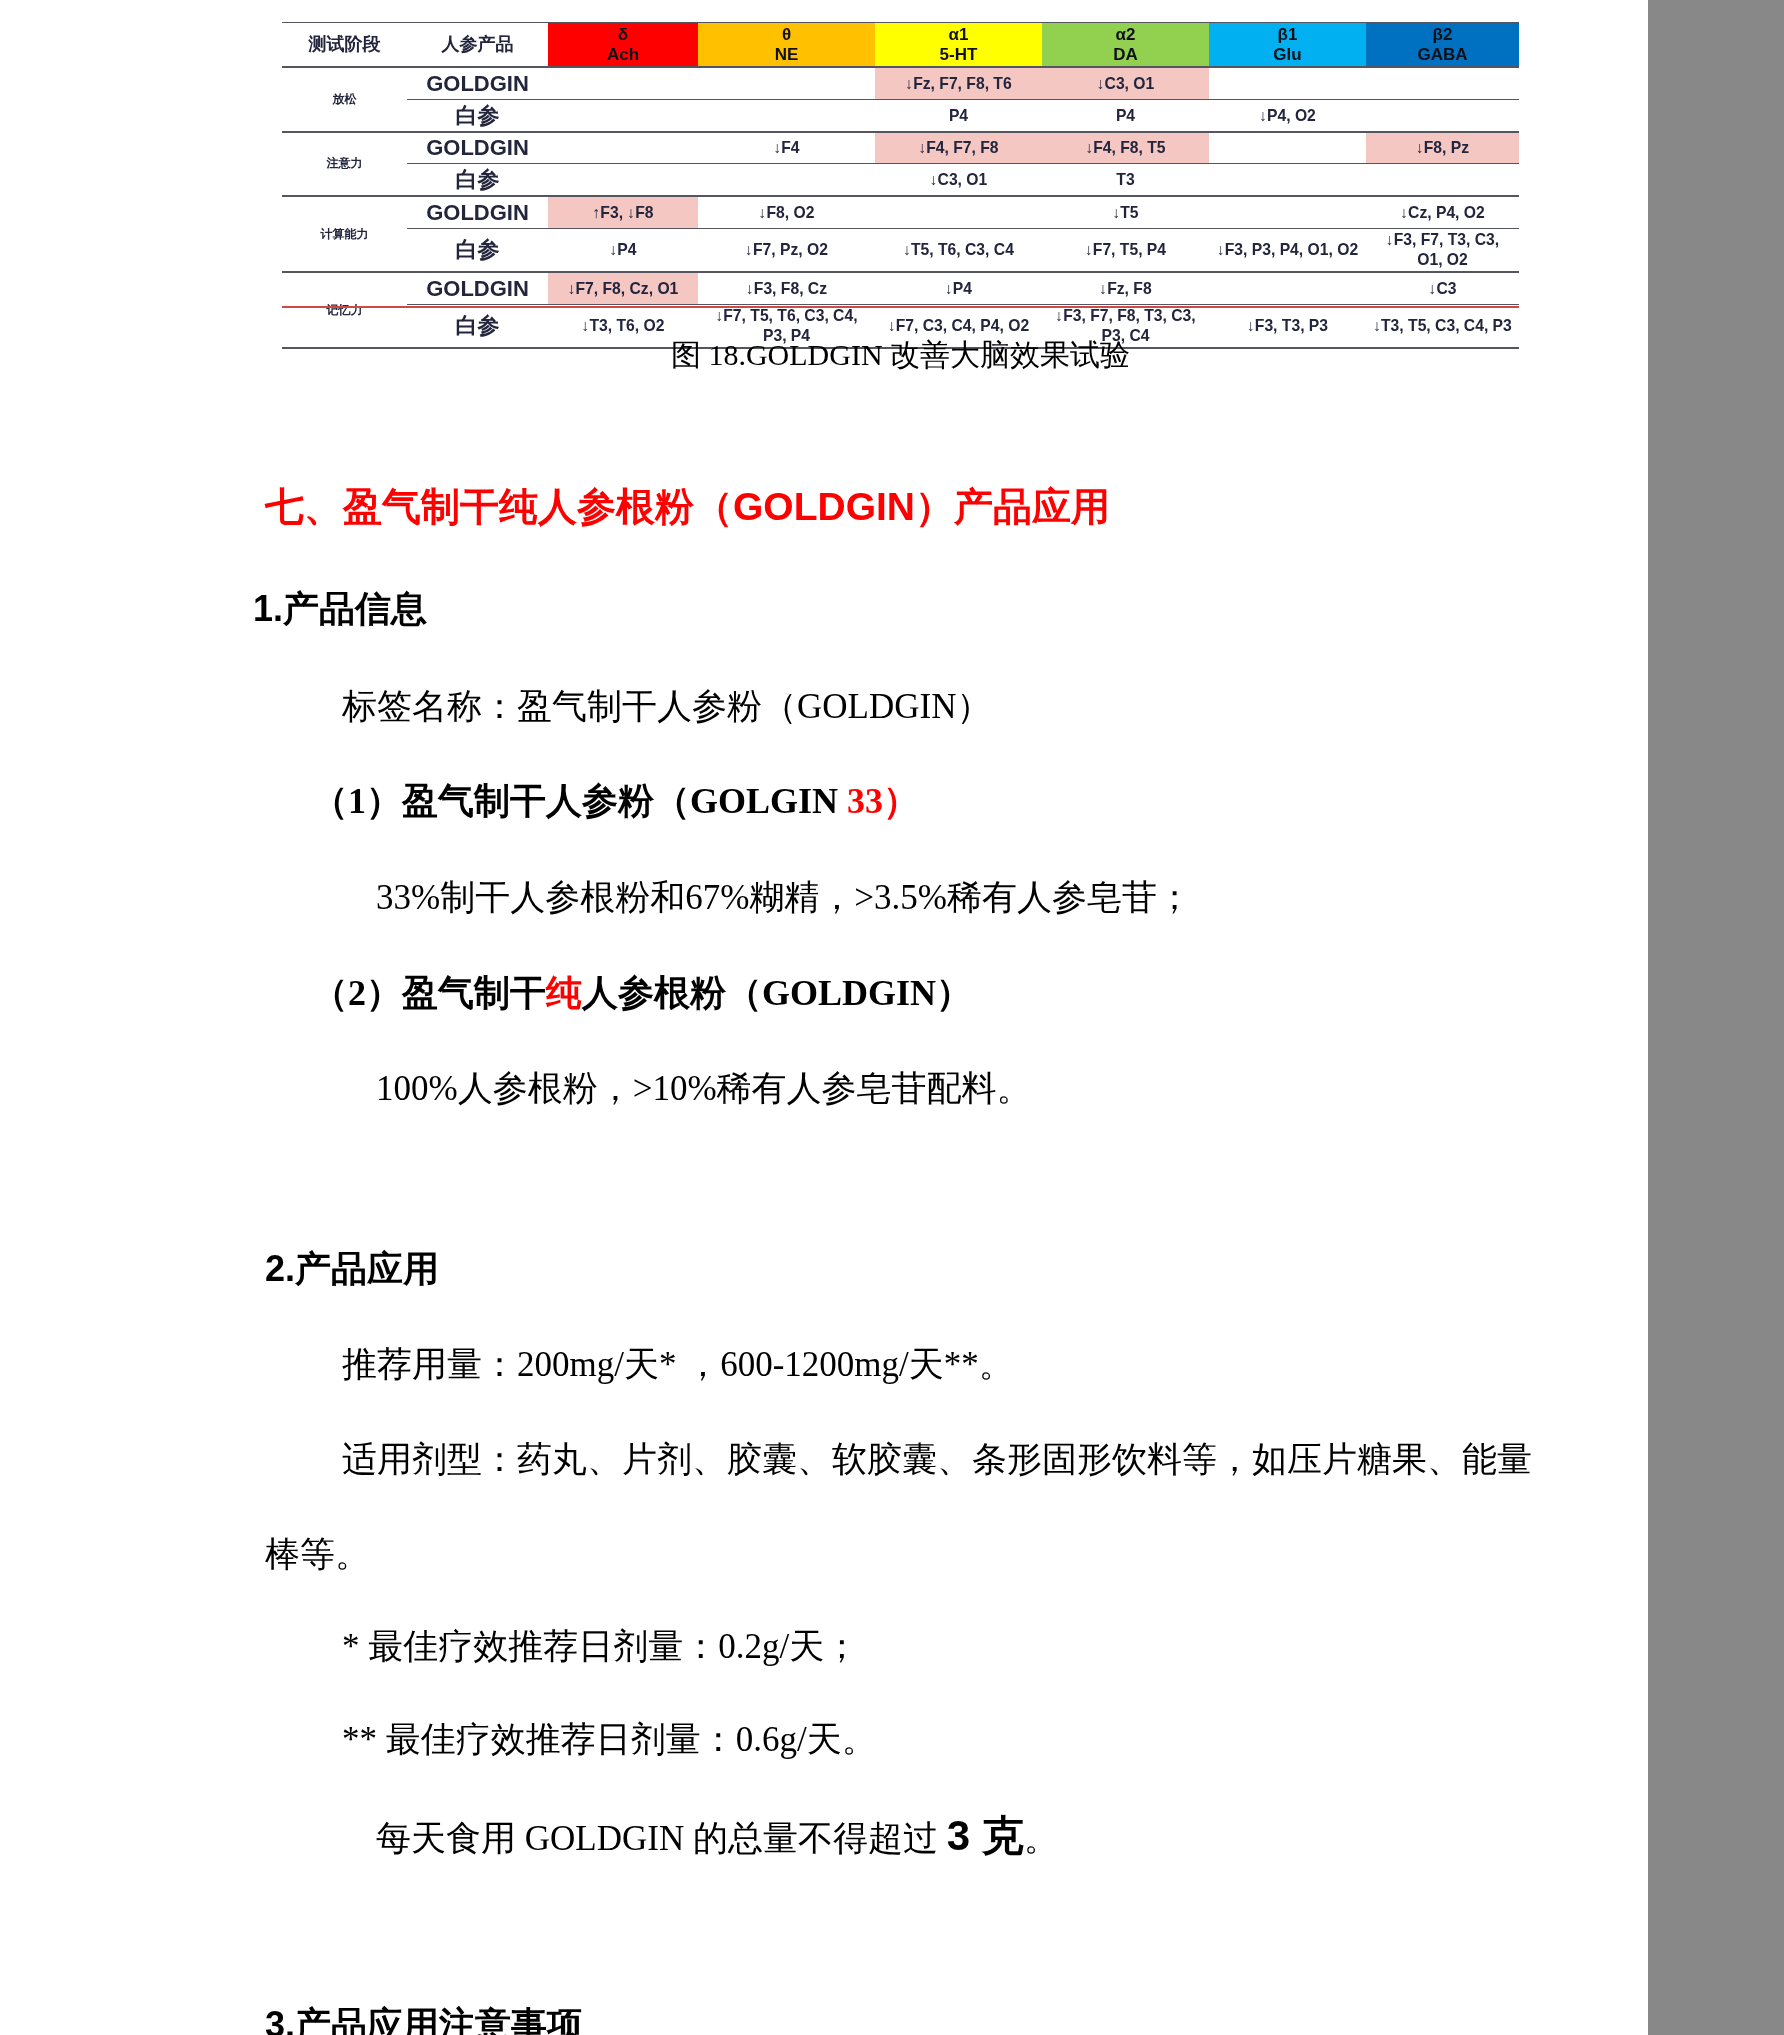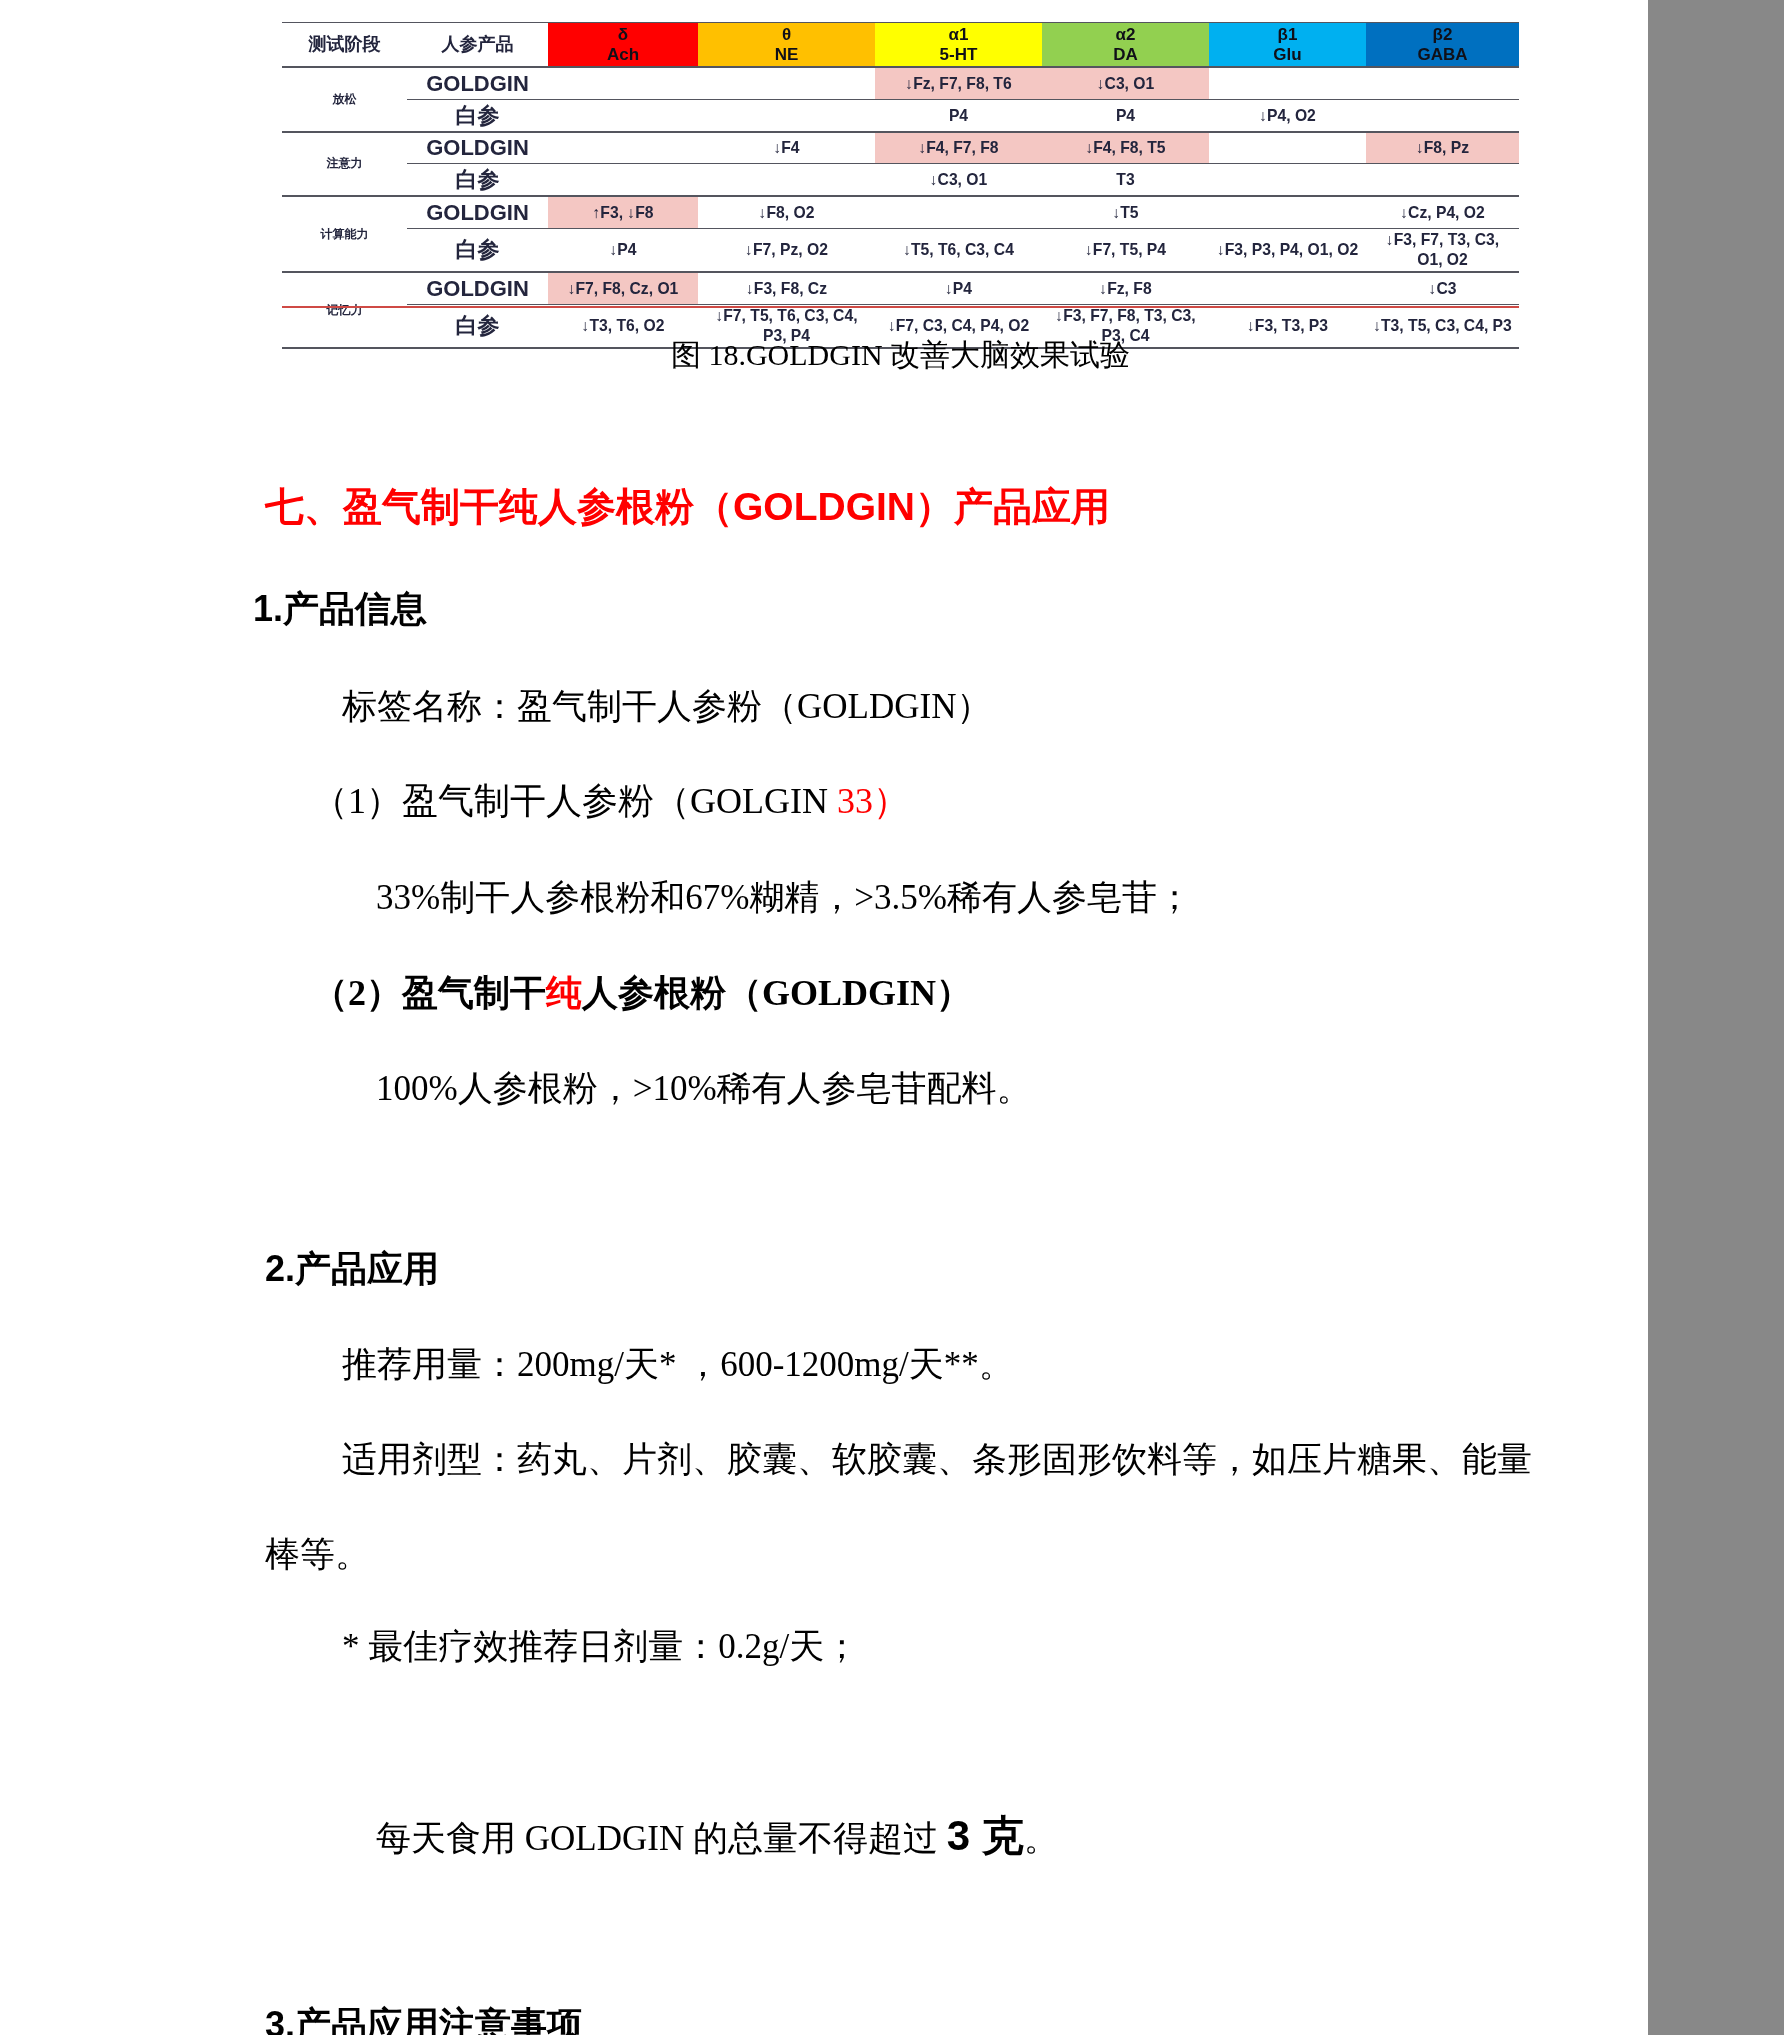--- a/index.html
+++ b/index.html
@@ -46,7 +46,7 @@
   .p-h1   {top:480px; left:265px; font:bold 39px "Liberation Sans",sans-serif;color:var(--accent,#ff0000);}
   .p-s1   {top:585px; left:253px; font:bold 36px "Liberation Sans",sans-serif;}
   .p-label{top:683px; left:342px;}
-  .p-item1{top:777px; left:312px; font-size:36px;font-weight:400;}
+  .p-item1{top:777px; left:312px; font-size:36px;font-weight:700;}
   .p-pct33{top:874px;left:376px;}
   .p-item2{top:969px;left:312px; font-size:36px;font-weight:600;}
   .p-pct100{top:1065px;left:376px;}

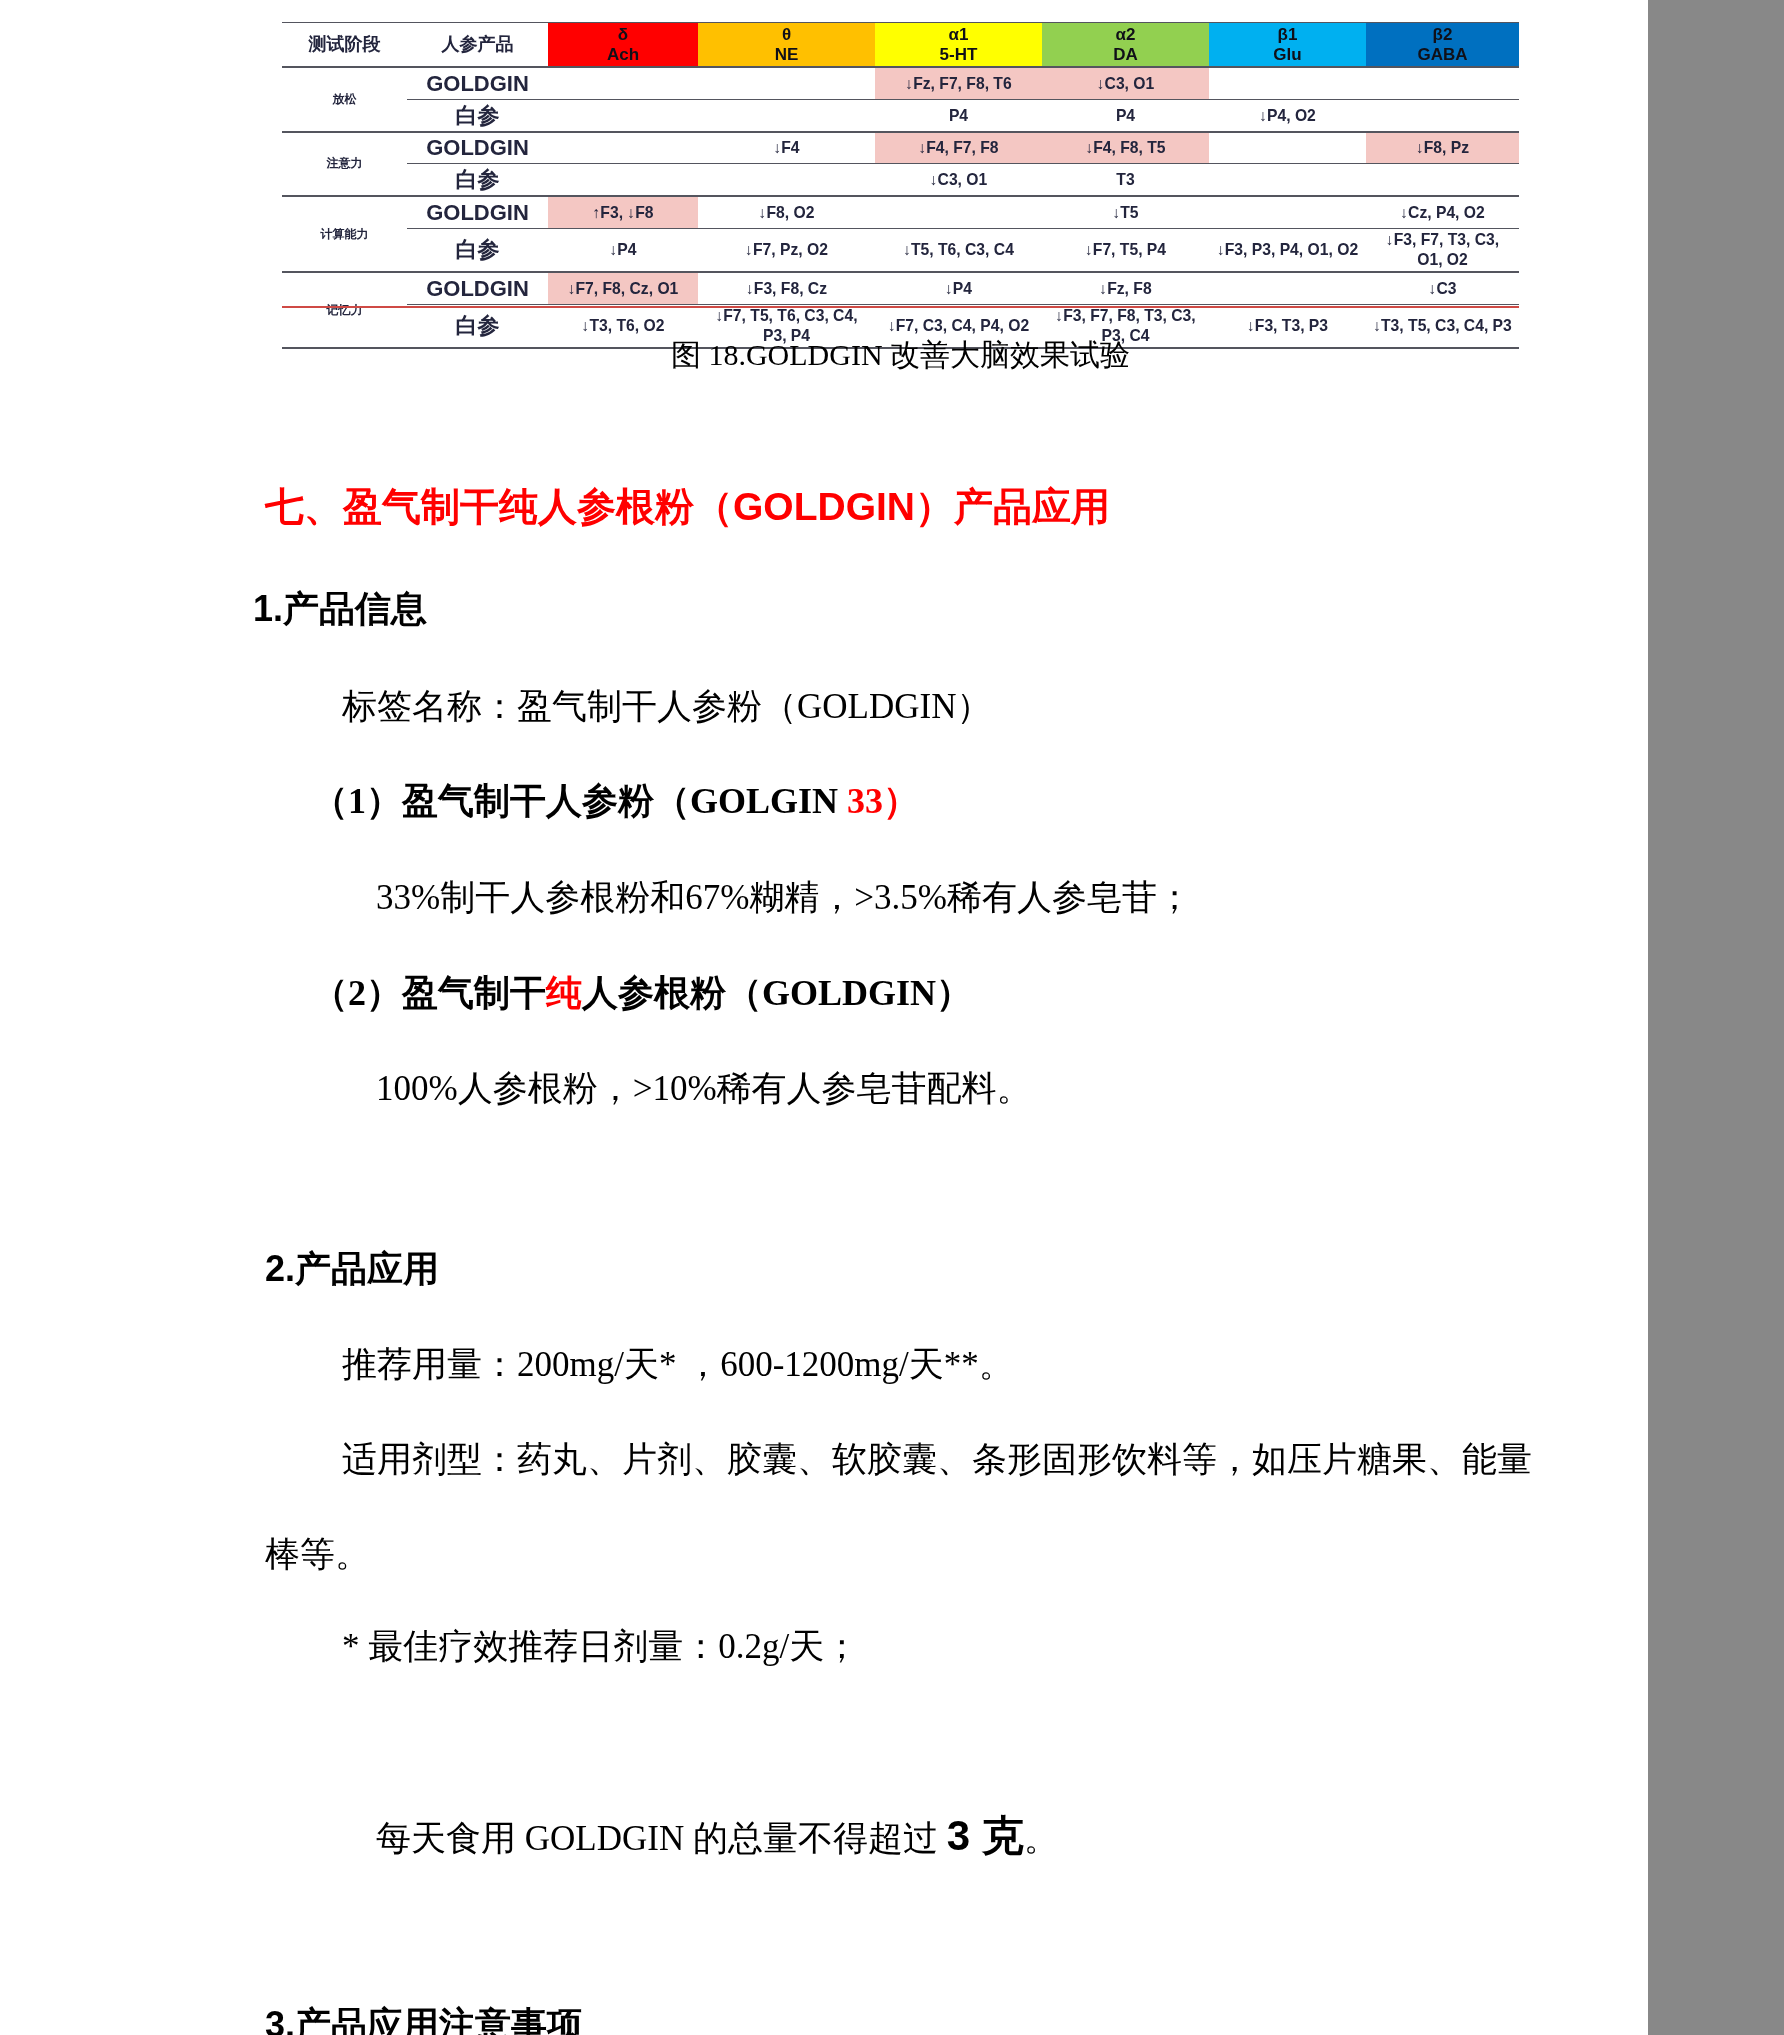--- a/index.html
+++ b/index.html
@@ -217,6 +217,7 @@
 
   <div class="para p-note1">* 最佳疗效推荐日剂量：0.2g/天；</div>
 
+  <div class="para p-note2">** 最佳疗效推荐日剂量：0.6g/天。</div>
 
   <div class="para p-daily">
     <span>每天食用 GOLDGIN 的总量不得超过 </span><span class="big">3 克</span><span>。</span>

